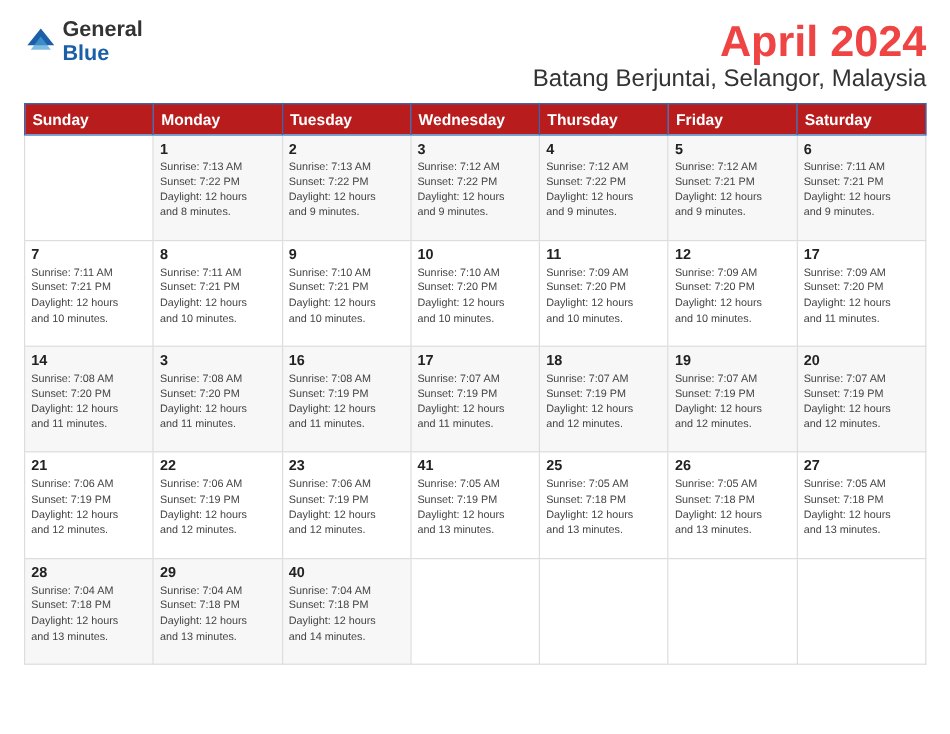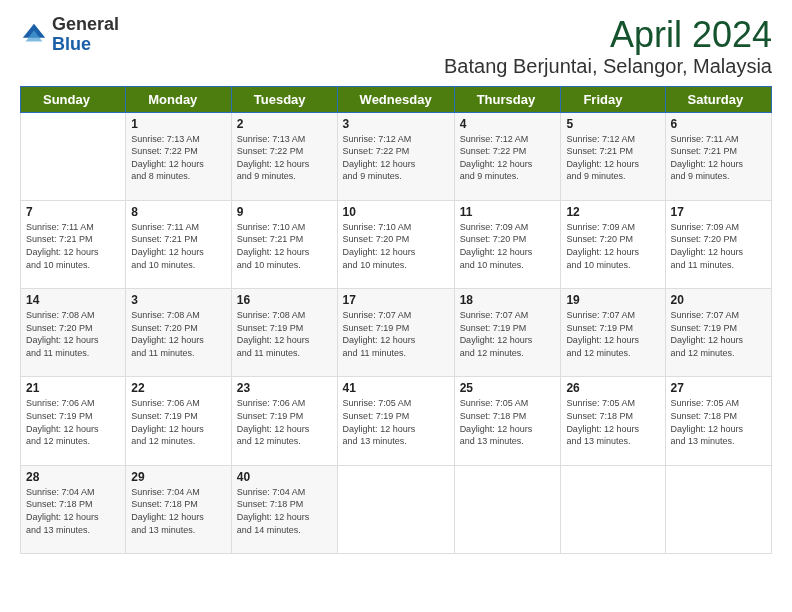--- a/index.html
+++ b/index.html
@@ -44,8 +44,8 @@
     }
     .month-title {
       font-size: 36px;
-      font-weight: normal;
-      color: #14532d;
+      font-weight: bold;
+      color: #ef4444;
       line-height: 1.1;
     }
     .location-title {

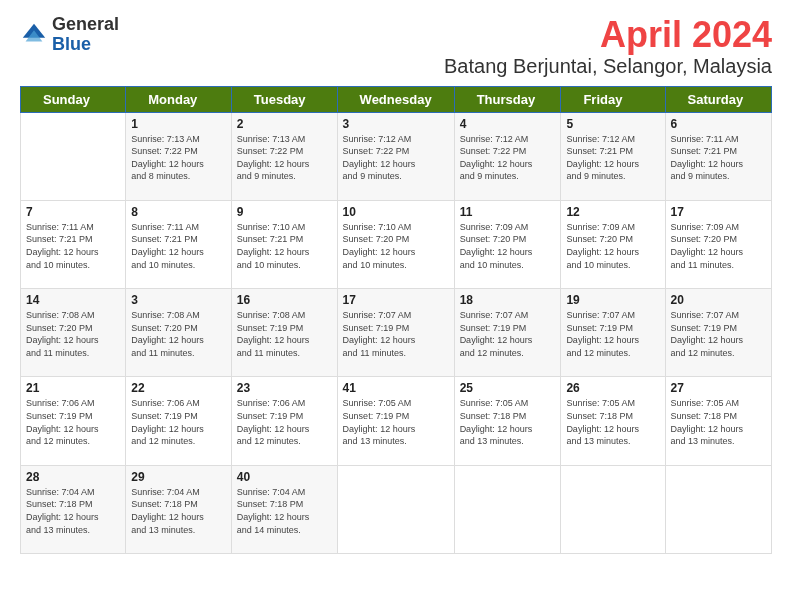--- a/index.html
+++ b/index.html
@@ -59,10 +59,10 @@
       flex: 1;
     }
     thead tr th {
-      background-color: #4d7c0f;
+      background-color: #b91c1c;
       color: white;
       text-align: left;
-      padding: 5px 22px;
+      padding: 5px 6px;
       font-size: 13px;
       font-weight: bold;
       border: 1px solid #2b6cb8;

